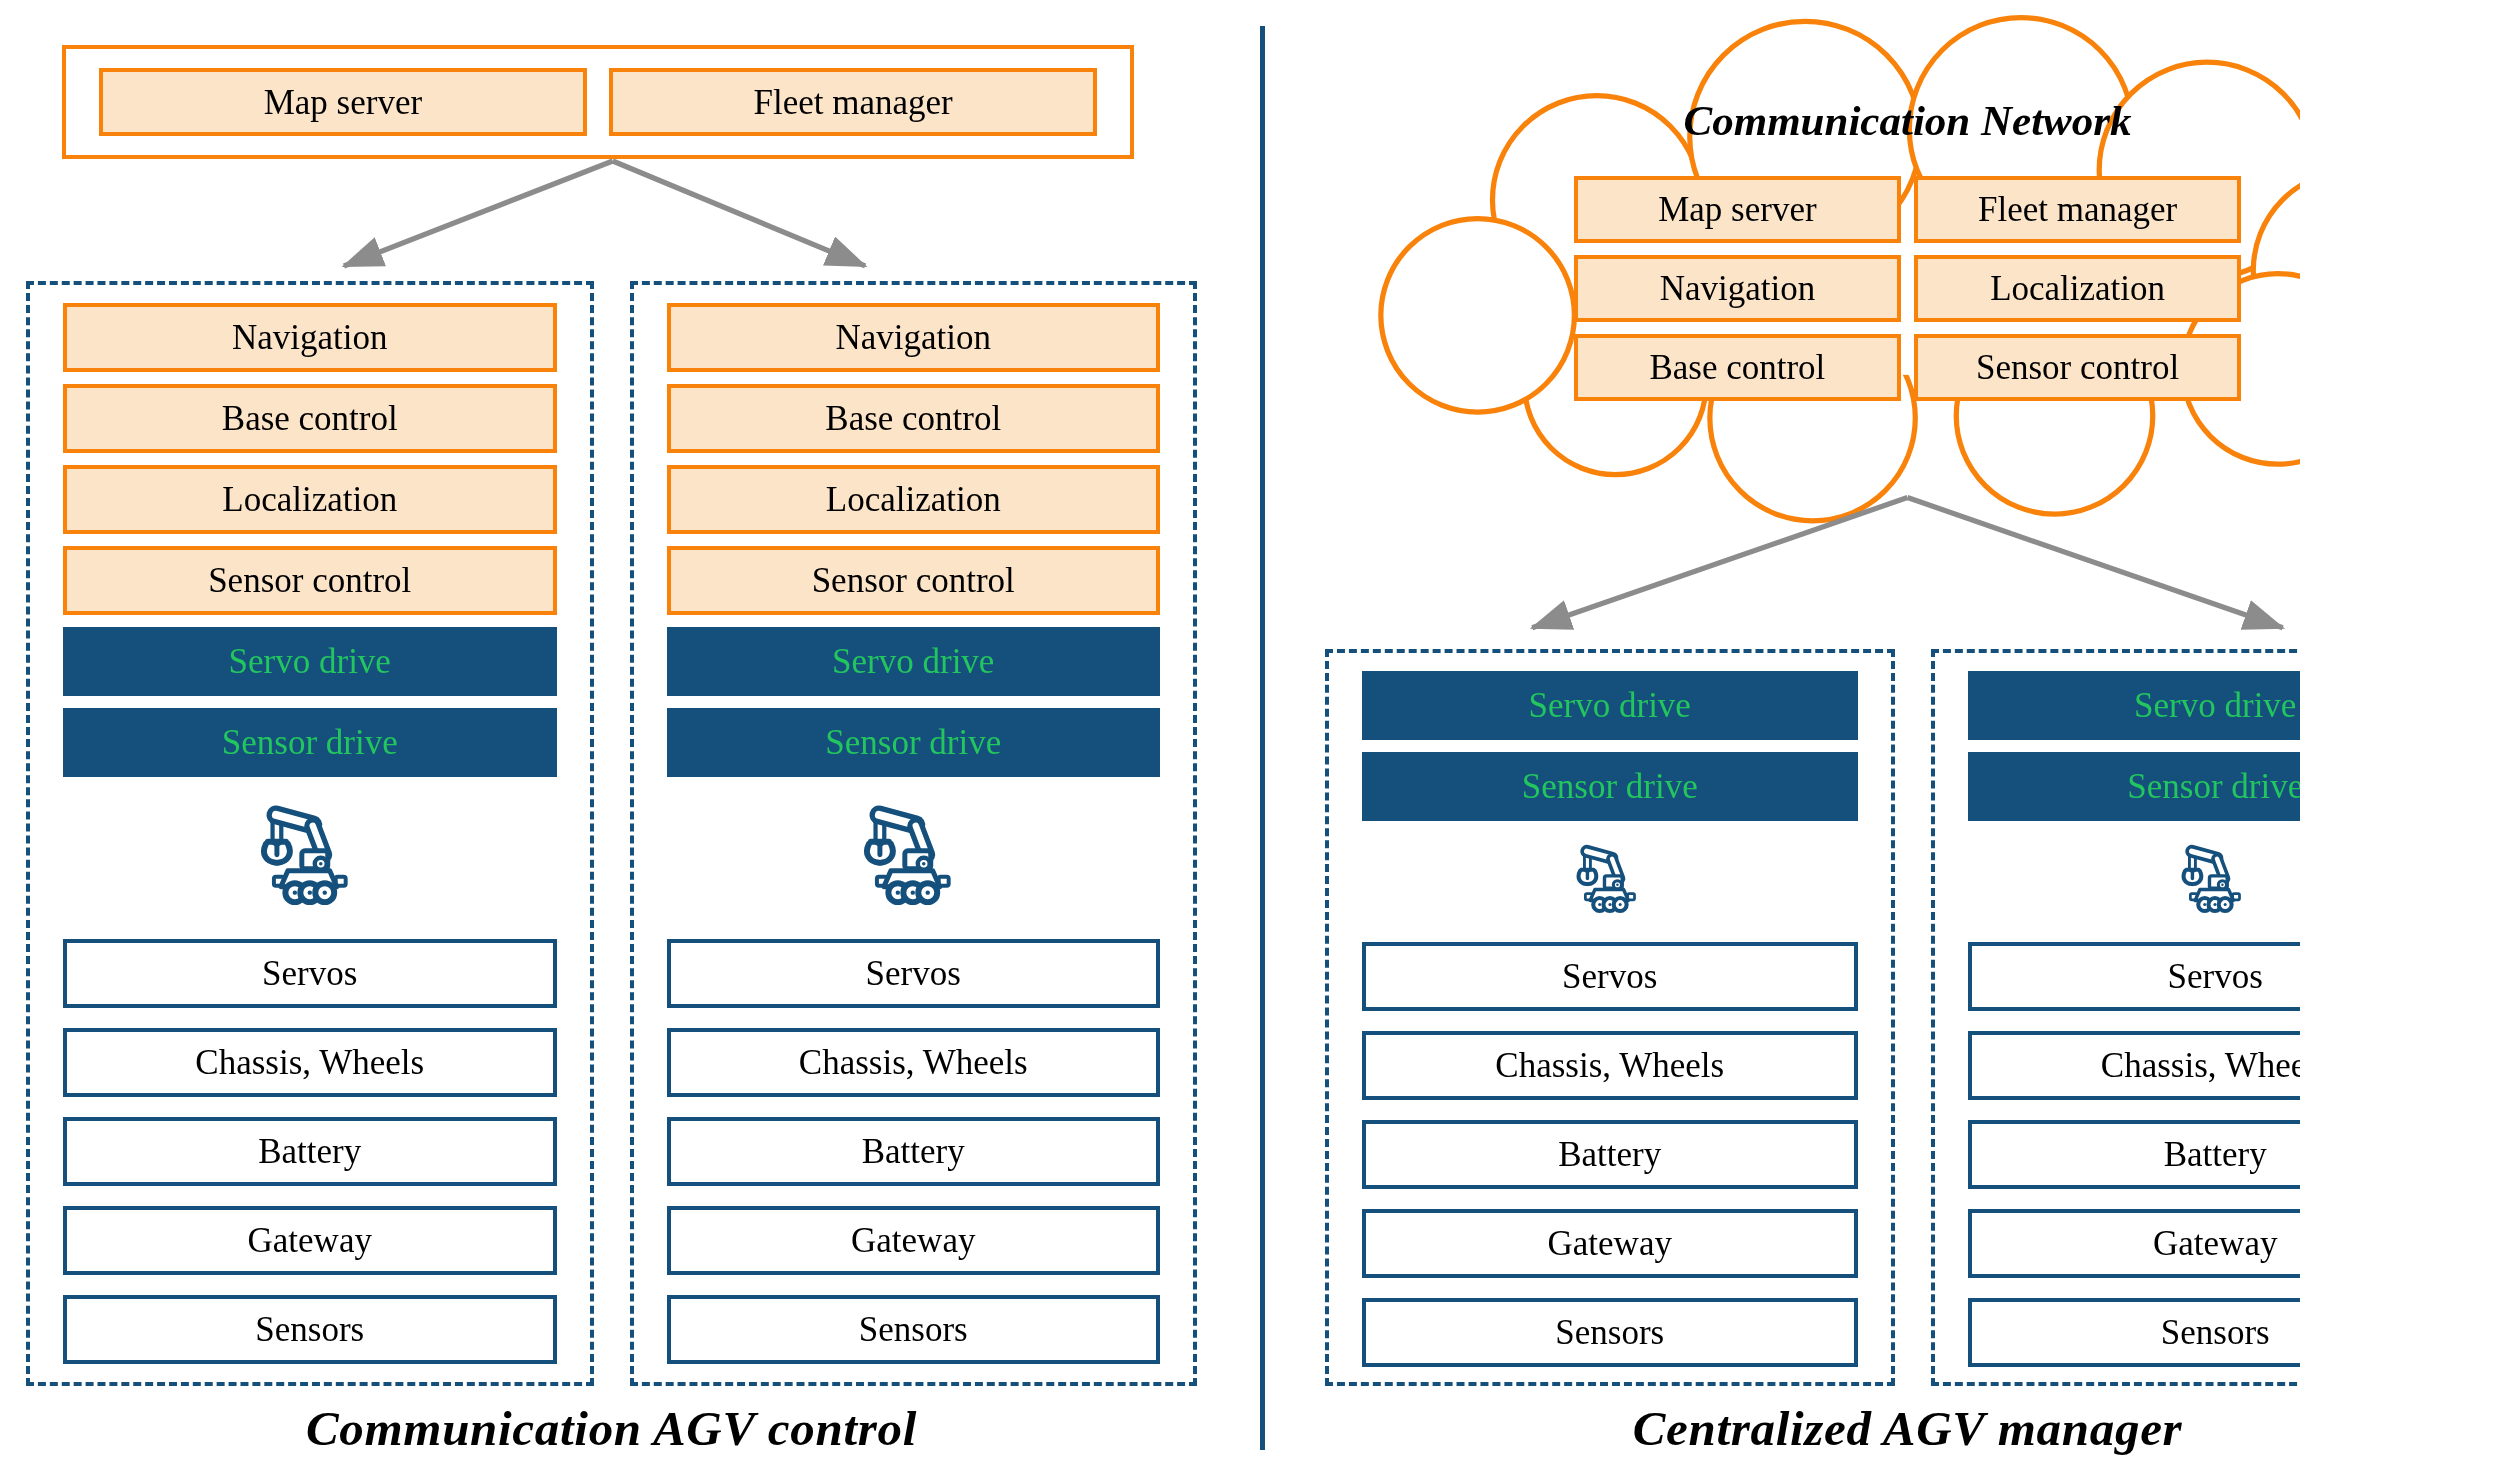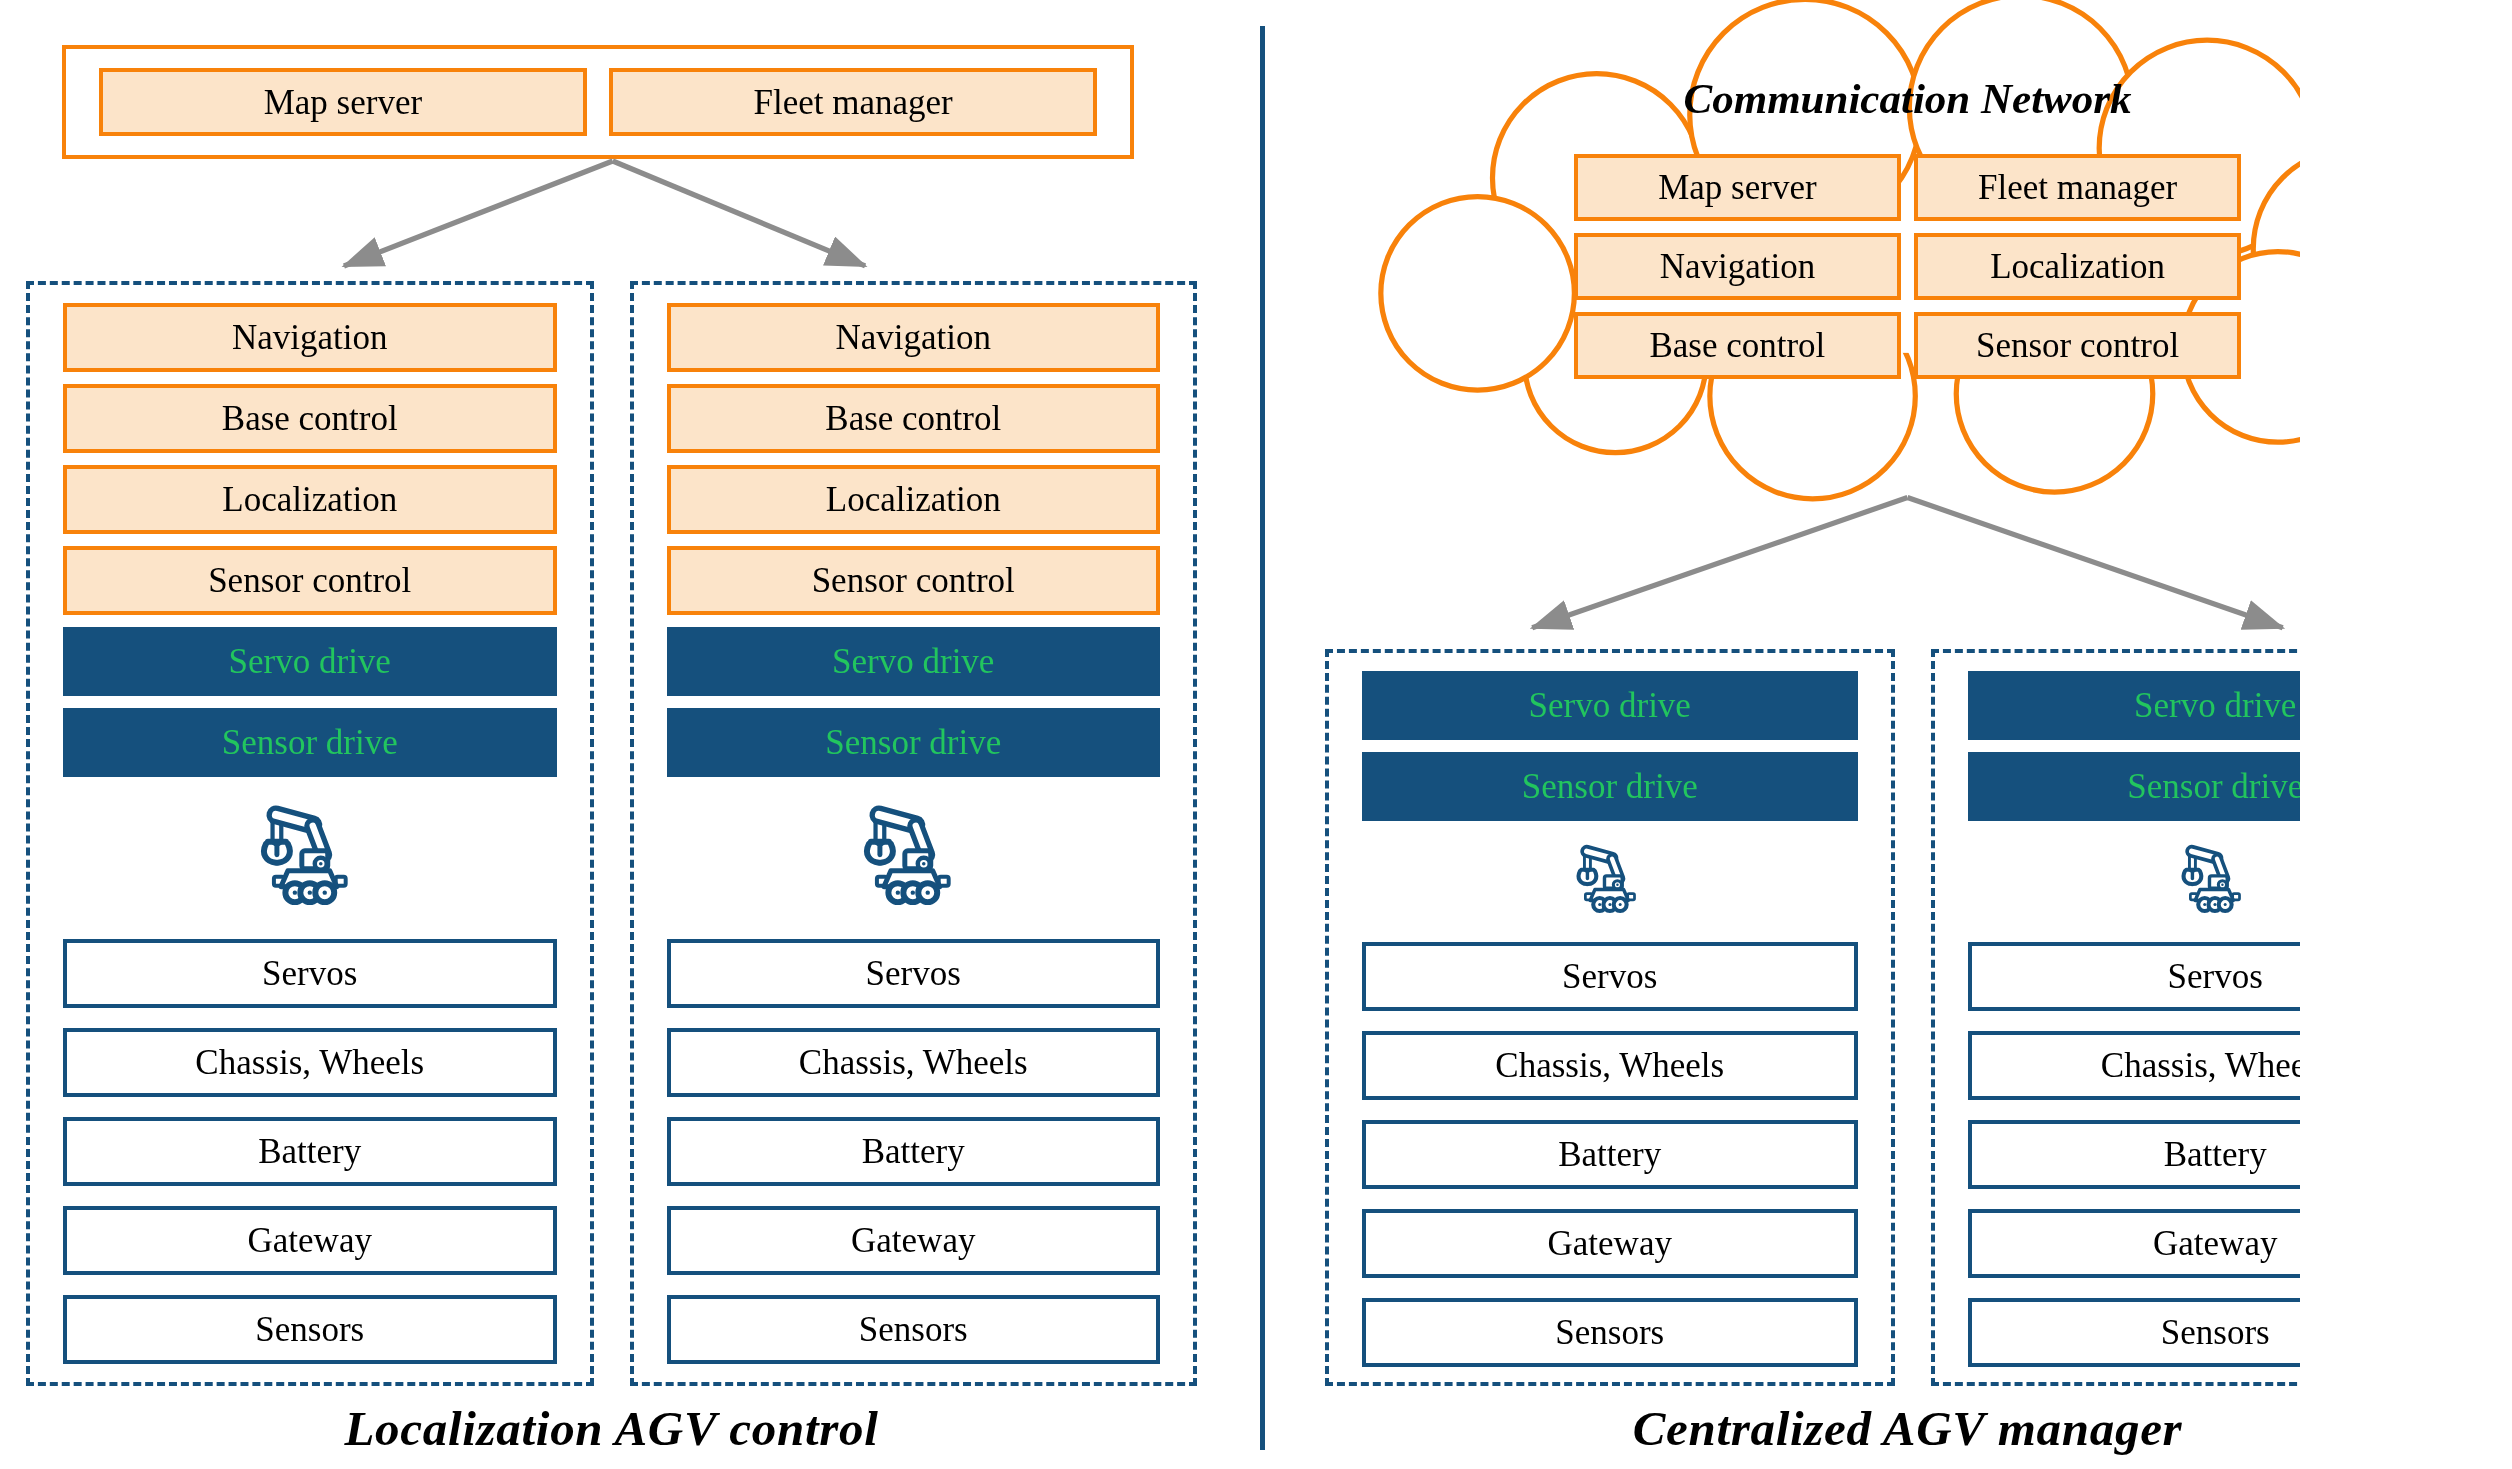--- a/index.html
+++ b/index.html
@@ -75,7 +75,7 @@
   }
 
   
-  .cloud-wrap{position:absolute;left:1325px;top:3px;width:1165px;height:484px;}
+  .cloud-wrap{position:absolute;left:1325px;top:25px;width:1165px;height:484px;}
   .cloud-wrap > svg{position:absolute;inset:0;overflow:visible;}
   .cloud-content{
     position:absolute;inset:0;

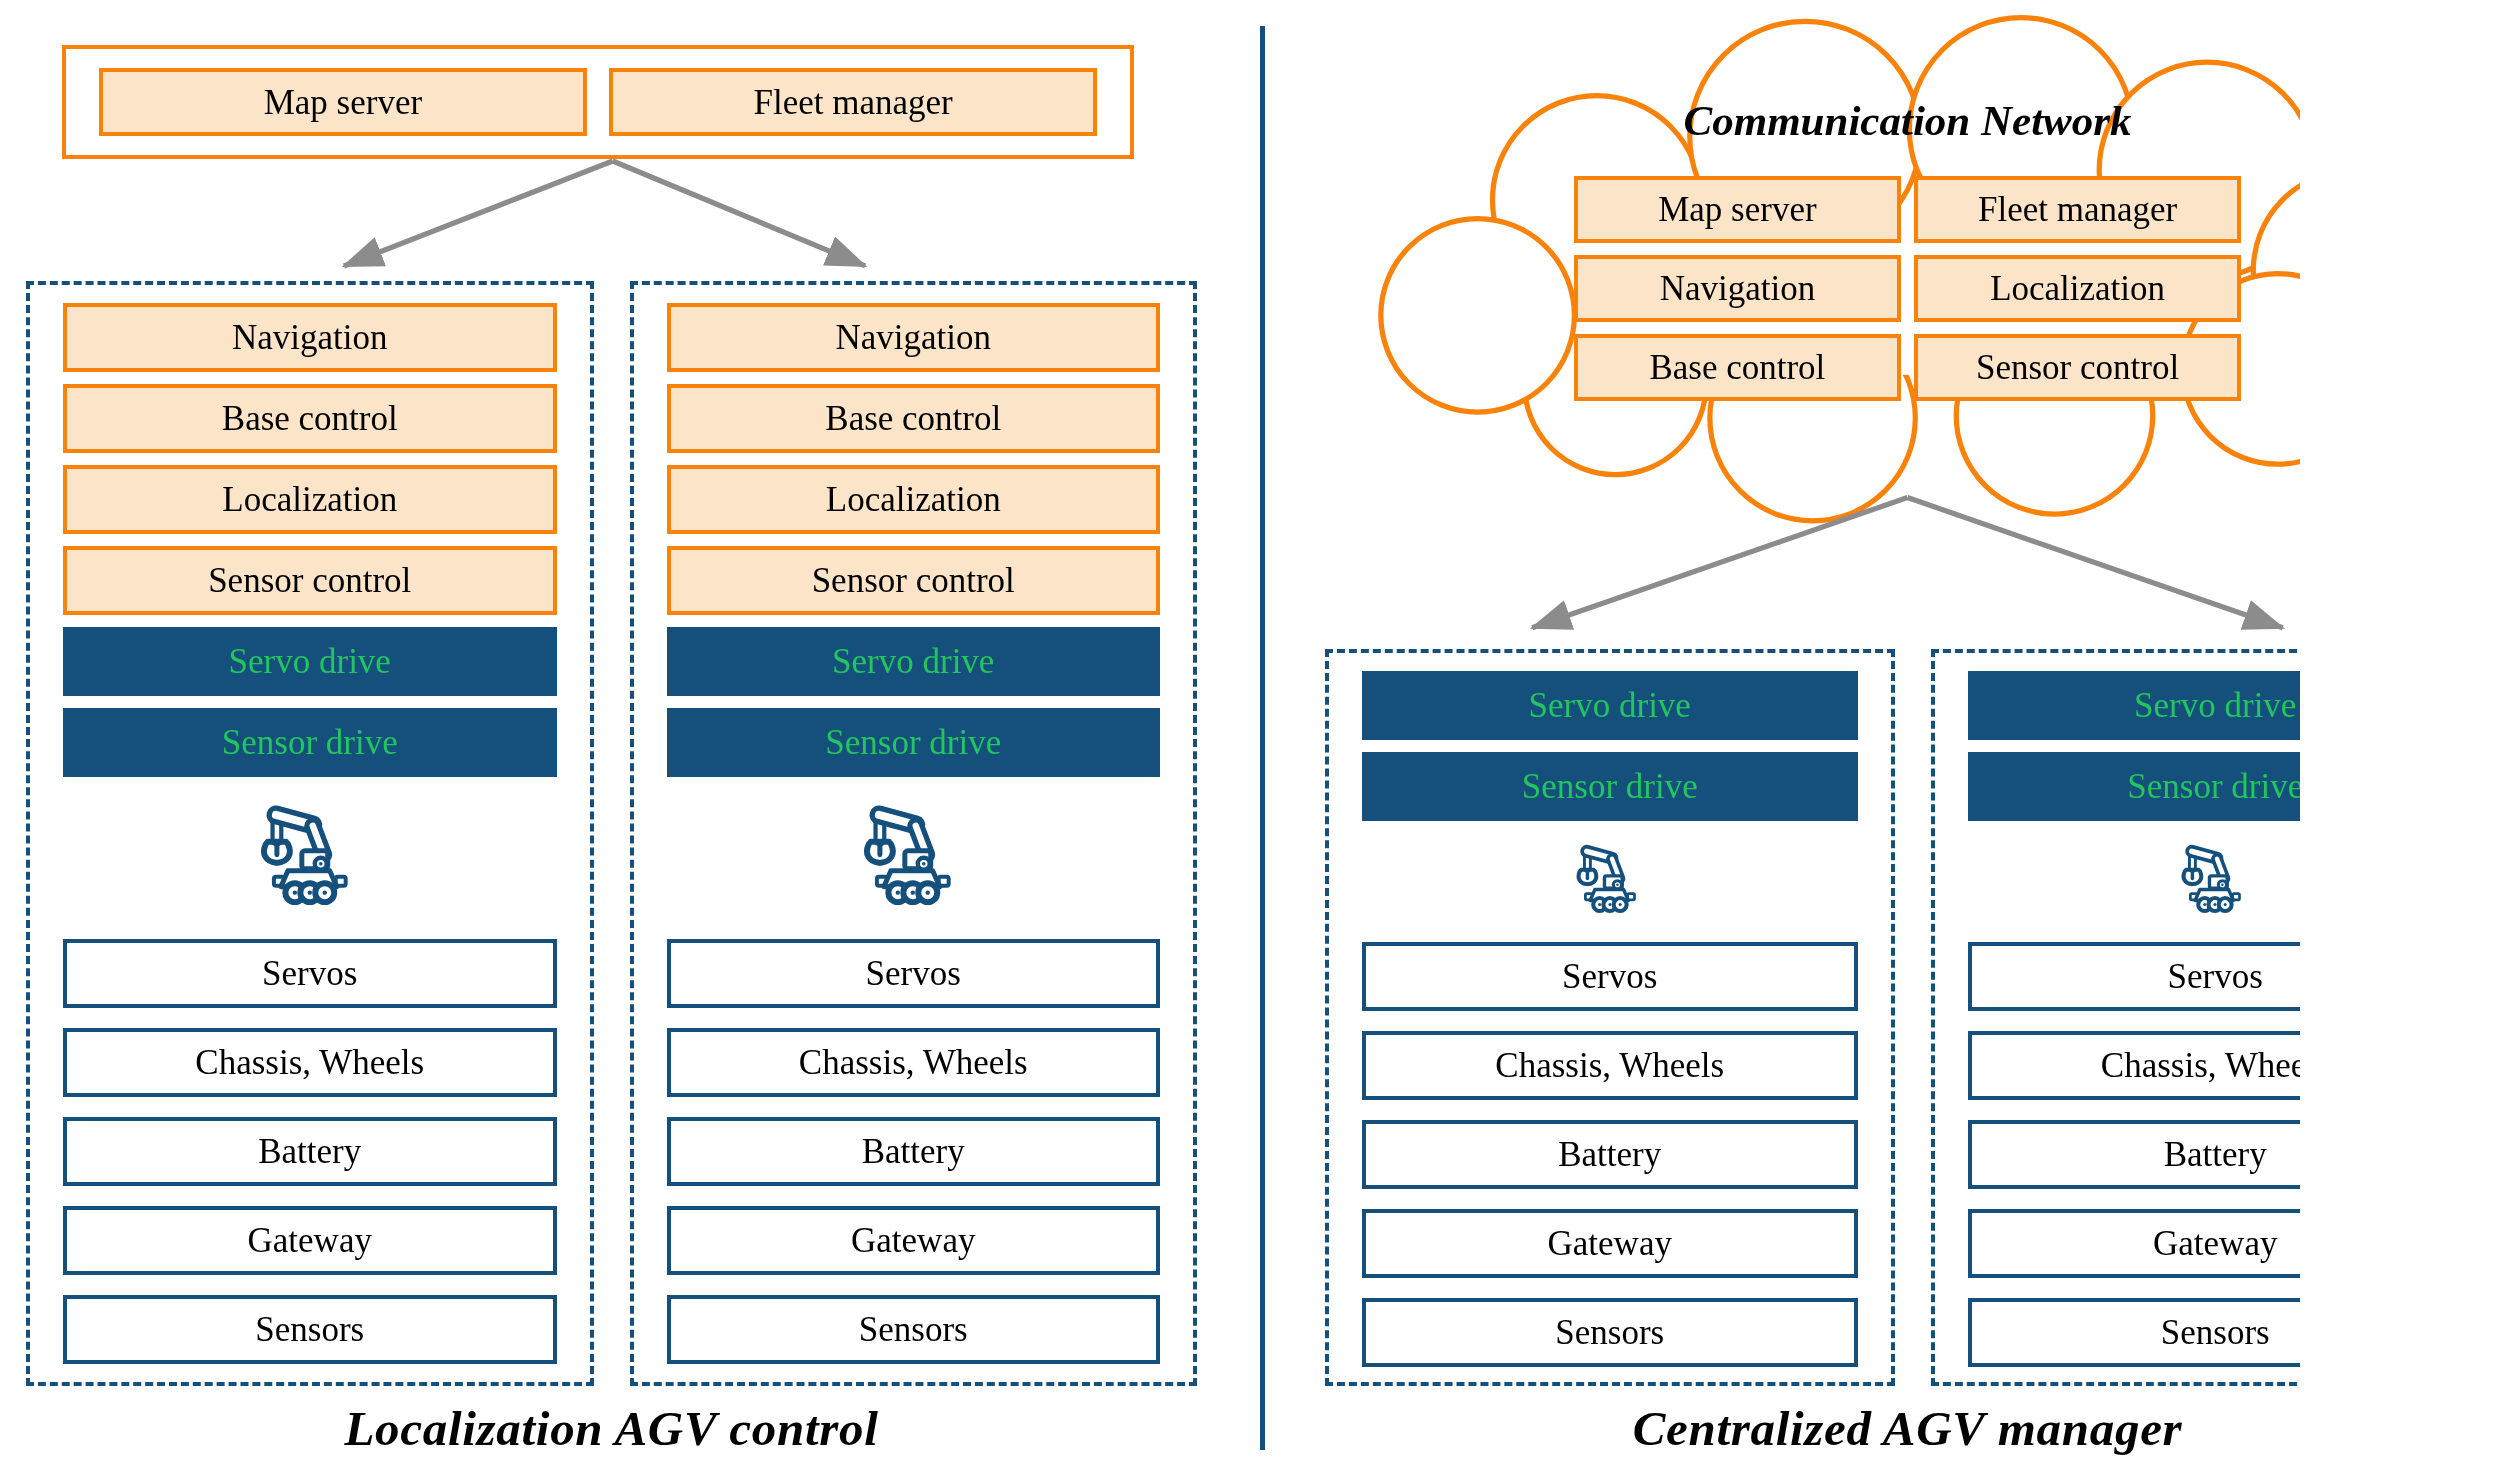--- a/index.html
+++ b/index.html
@@ -232,7 +232,7 @@
     </div>
   </div>
 
-  <div class="caption caption-left">Localization AGV control</div>
+  <div class="caption caption-left">Communication AGV control</div>
 
   <div class="cloud-wrap">
     <svg viewBox="0 0 1565 650" preserveAspectRatio="none">

